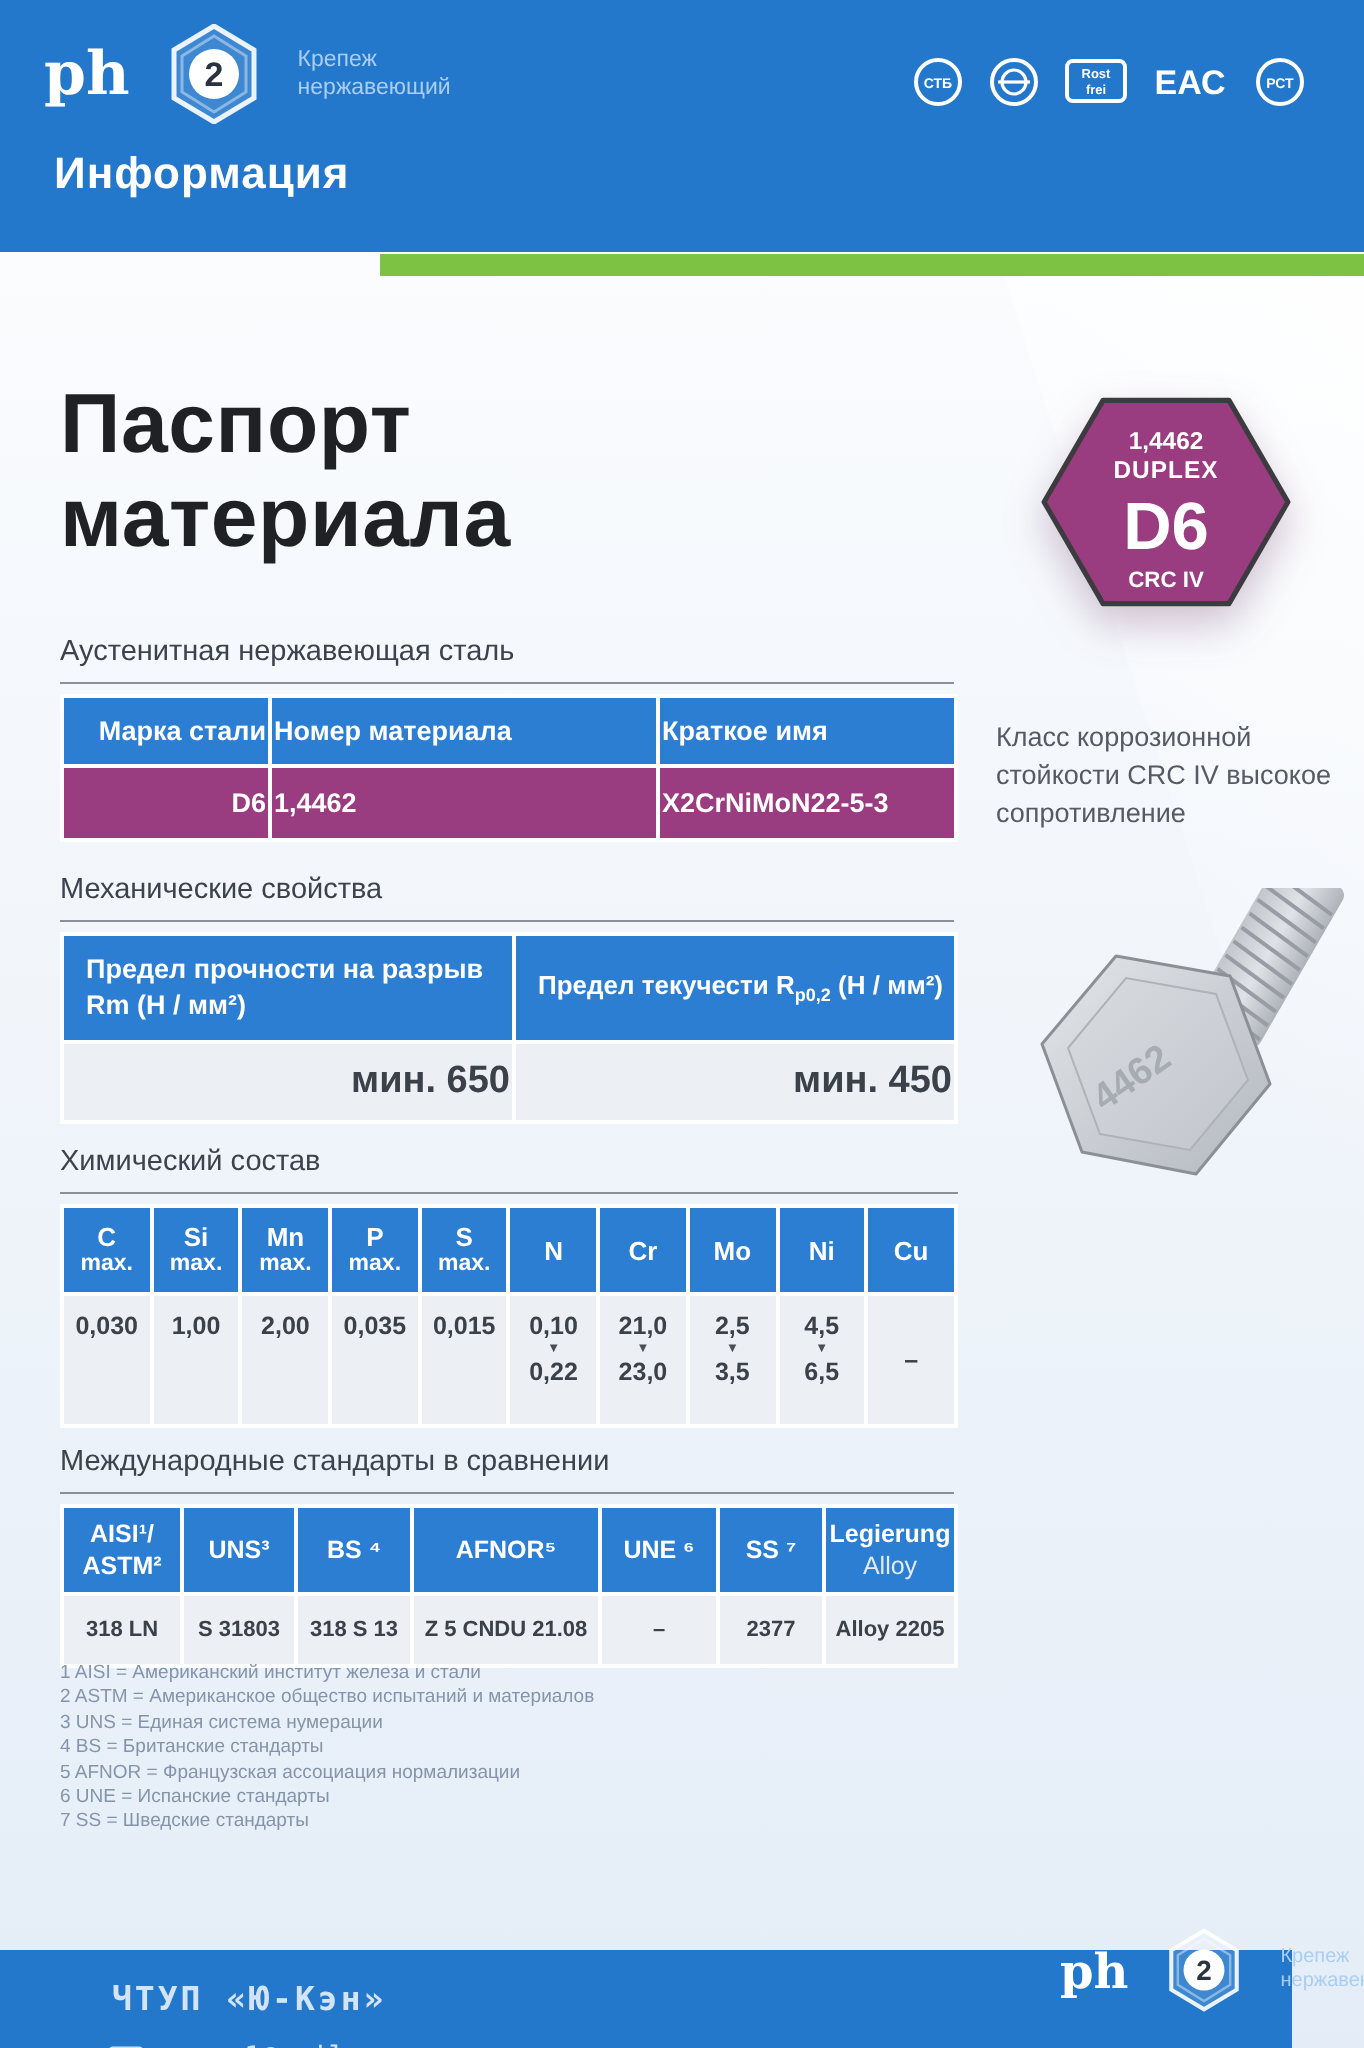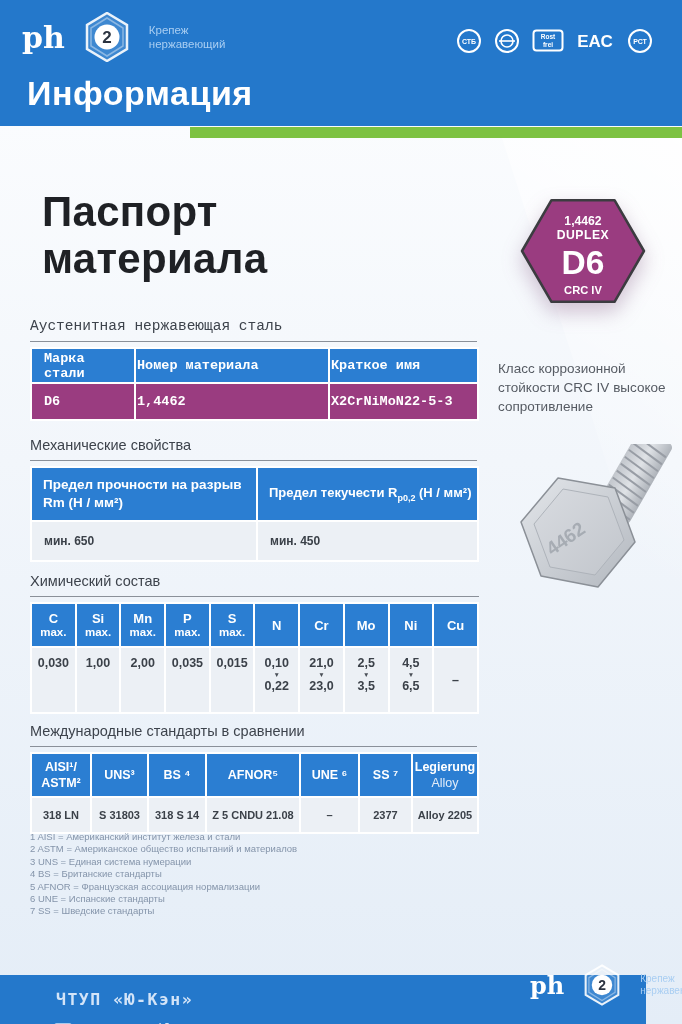--- a/index.html
+++ b/index.html
@@ -15,7 +15,7 @@
   .logo-header .logo-ph{font-size:30px;}
   .logo-tagline{color:#a9cef2;line-height:1.25;}
   .logo-header .logo-tagline{font-size:11.5px;}
-  .page-title{position:absolute;top:74px;left:27px;color:#fff;font-size:34px;font-weight:bold;letter-spacing:.5px;}
+  .page-title{position:absolute;top:74px;left:27px;color:#fff;font-size:22px;font-weight:bold;letter-spacing:.5px;}
   .certs{position:absolute;top:28px;right:28px;display:flex;align-items:center;gap:12px;}
   .green-stripe{position:absolute;top:127px;left:190px;width:492px;height:11px;background:#7dc242;}
 

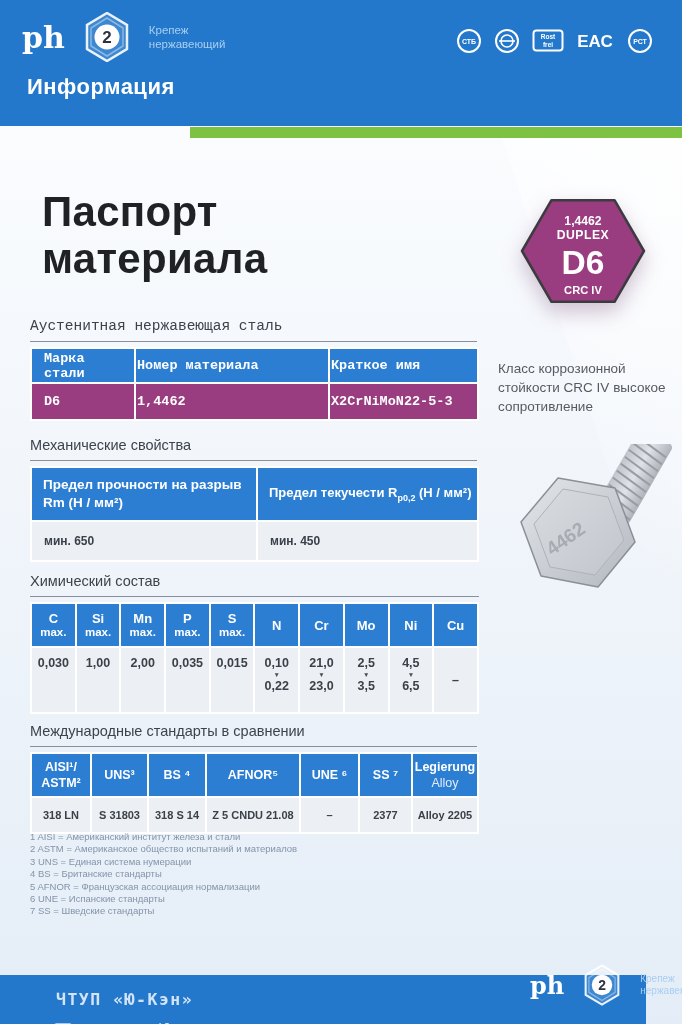--- a/index.html
+++ b/index.html
@@ -26,7 +26,7 @@
 
   
   .doc-title{position:absolute;top:188px;left:30px;font-size:42px;font-weight:bold;
-             color:#1f2125;line-height:1.12;letter-spacing:.3px;margin-left:12px;}
+             color:#1f2125;line-height:1.12;letter-spacing:.3px;}
   .badge{position:absolute;top:196px;left:520px;filter:drop-shadow(0 9px 10px rgba(110,60,110,.30));}
 
   

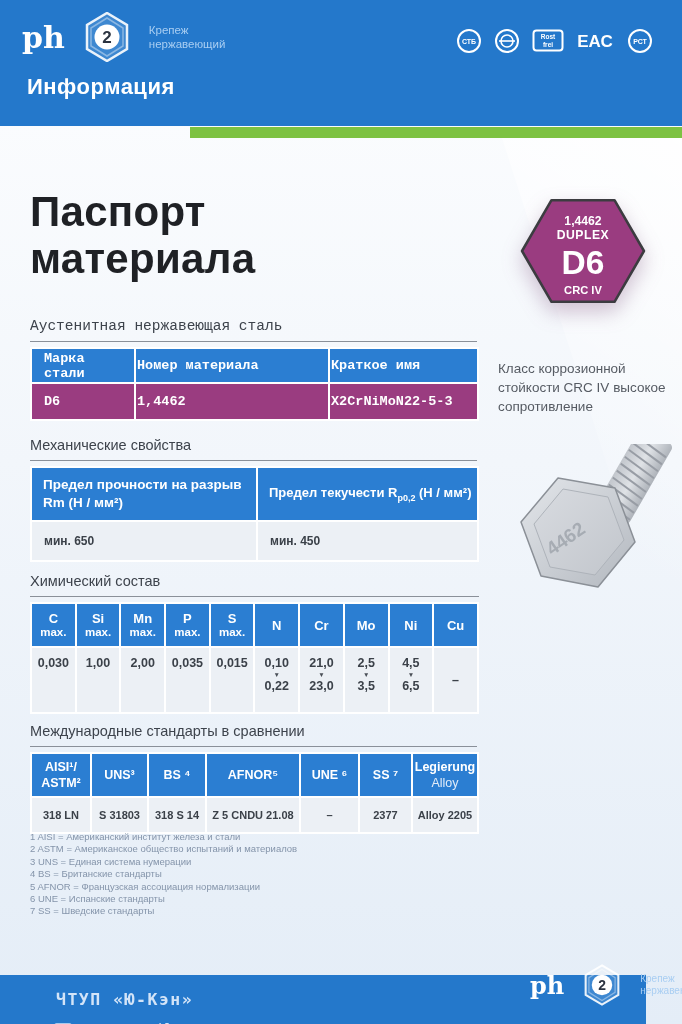--- a/index.html
+++ b/index.html
@@ -40,7 +40,7 @@
   .cell-left{text-align:left;padding-left:12px;}
   .cell-center{text-align:left;}
 
-  #steel-section{top:318px;font-family:Liberation Mono, monospace;}
+  #steel-section{top:318px;}
   #steel-table th{height:31px;}
   #steel-table td{height:33px;}
 

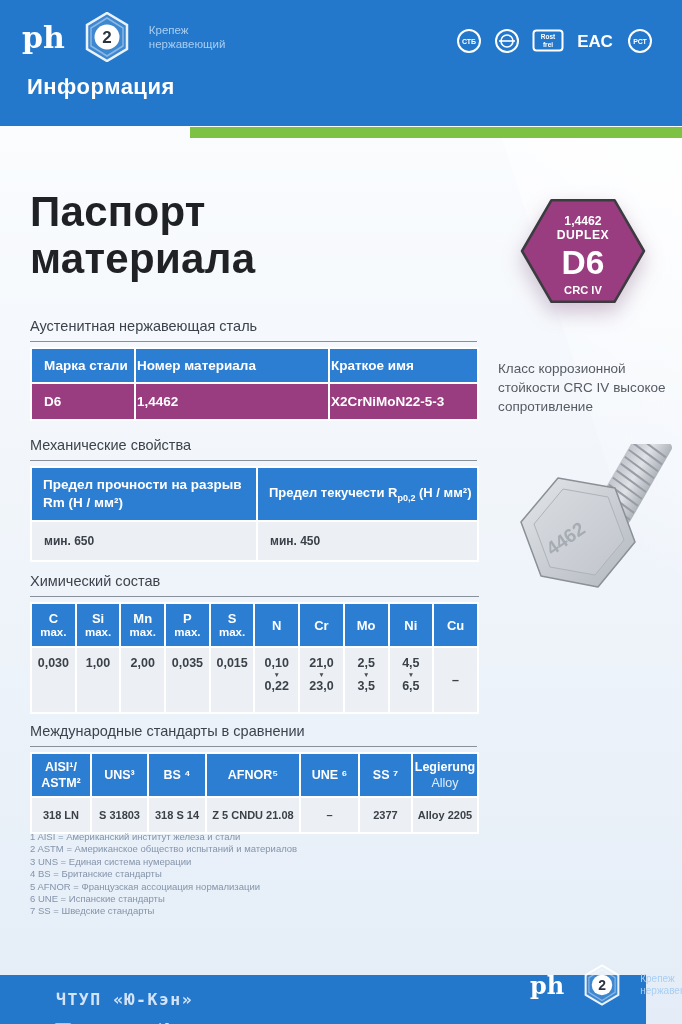--- a/index.html
+++ b/index.html
@@ -37,7 +37,7 @@
   .th-blue{background:#2b7ed2;color:#fff;font-size:13.5px;}
   .row-purple{background:#9a3c80;color:#fff;font-size:13.5px;}
   .row-light{background:#ecf0f5;color:#3b4149;font-size:12px;}
-  .cell-left{text-align:left;padding-left:12px;}
+  .cell-left{text-align:right;padding-left:12px;}
   .cell-center{text-align:left;}
 
   #steel-section{top:318px;}

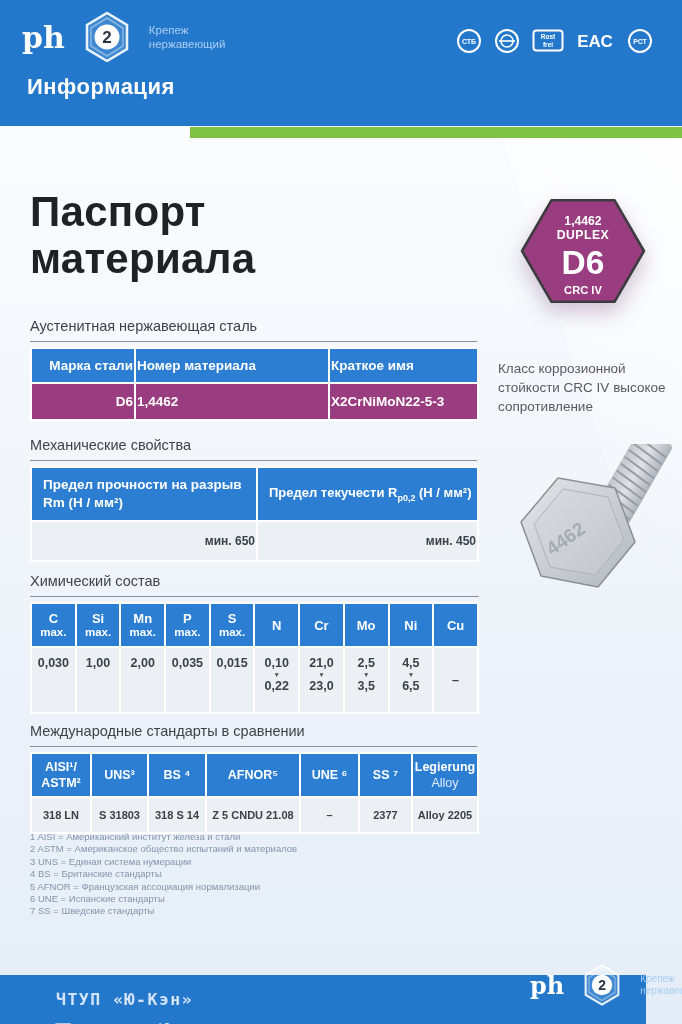--- a/index.html
+++ b/index.html
@@ -36,7 +36,7 @@
   .tbl th,.tbl td{border:2px solid #ffffff;font-weight:bold;overflow:hidden;}
   .th-blue{background:#2b7ed2;color:#fff;font-size:13.5px;}
   .row-purple{background:#9a3c80;color:#fff;font-size:13.5px;}
-  .row-light{background:#ecf0f5;color:#3b4149;font-size:12px;}
+  .row-light{background:#ecf0f5;color:#3b4149;font-size:19px;}
   .cell-left{text-align:right;padding-left:12px;}
   .cell-center{text-align:left;}
 

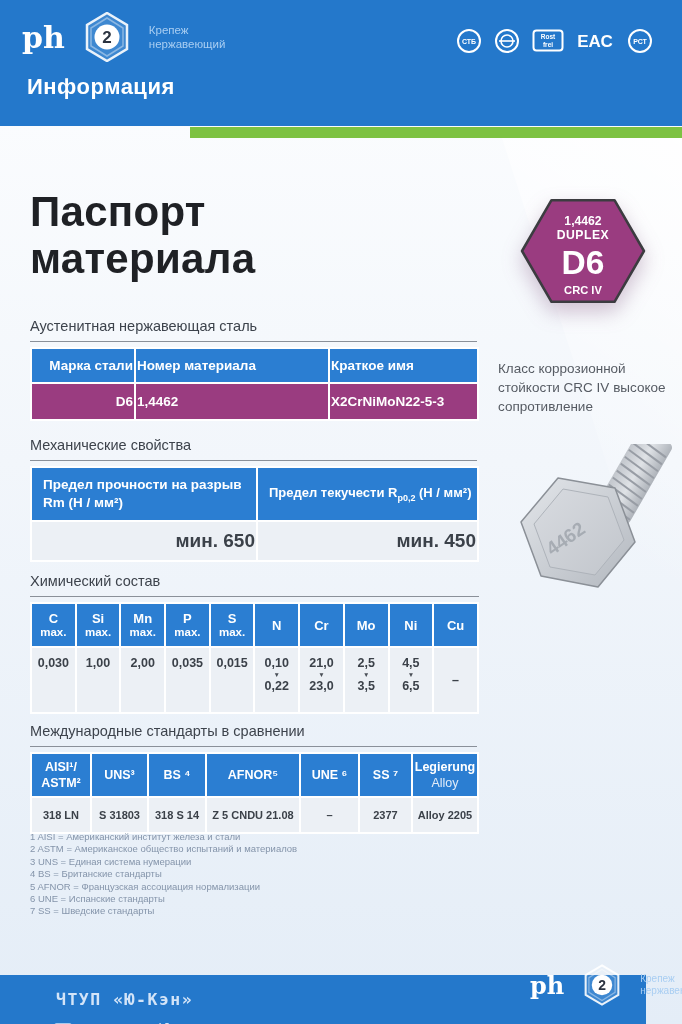--- a/index.html
+++ b/index.html
@@ -351,7 +351,7 @@
       <tr>
         <td class="row-light">318 LN</td>
         <td class="row-light">S 31803</td>
-        <td class="row-light">318 S 14</td>
+        <td class="row-light">318 S 13</td>
         <td class="row-light">Z 5 CNDU 21.08</td>
         <td class="row-light">–</td>
         <td class="row-light">2377</td>

